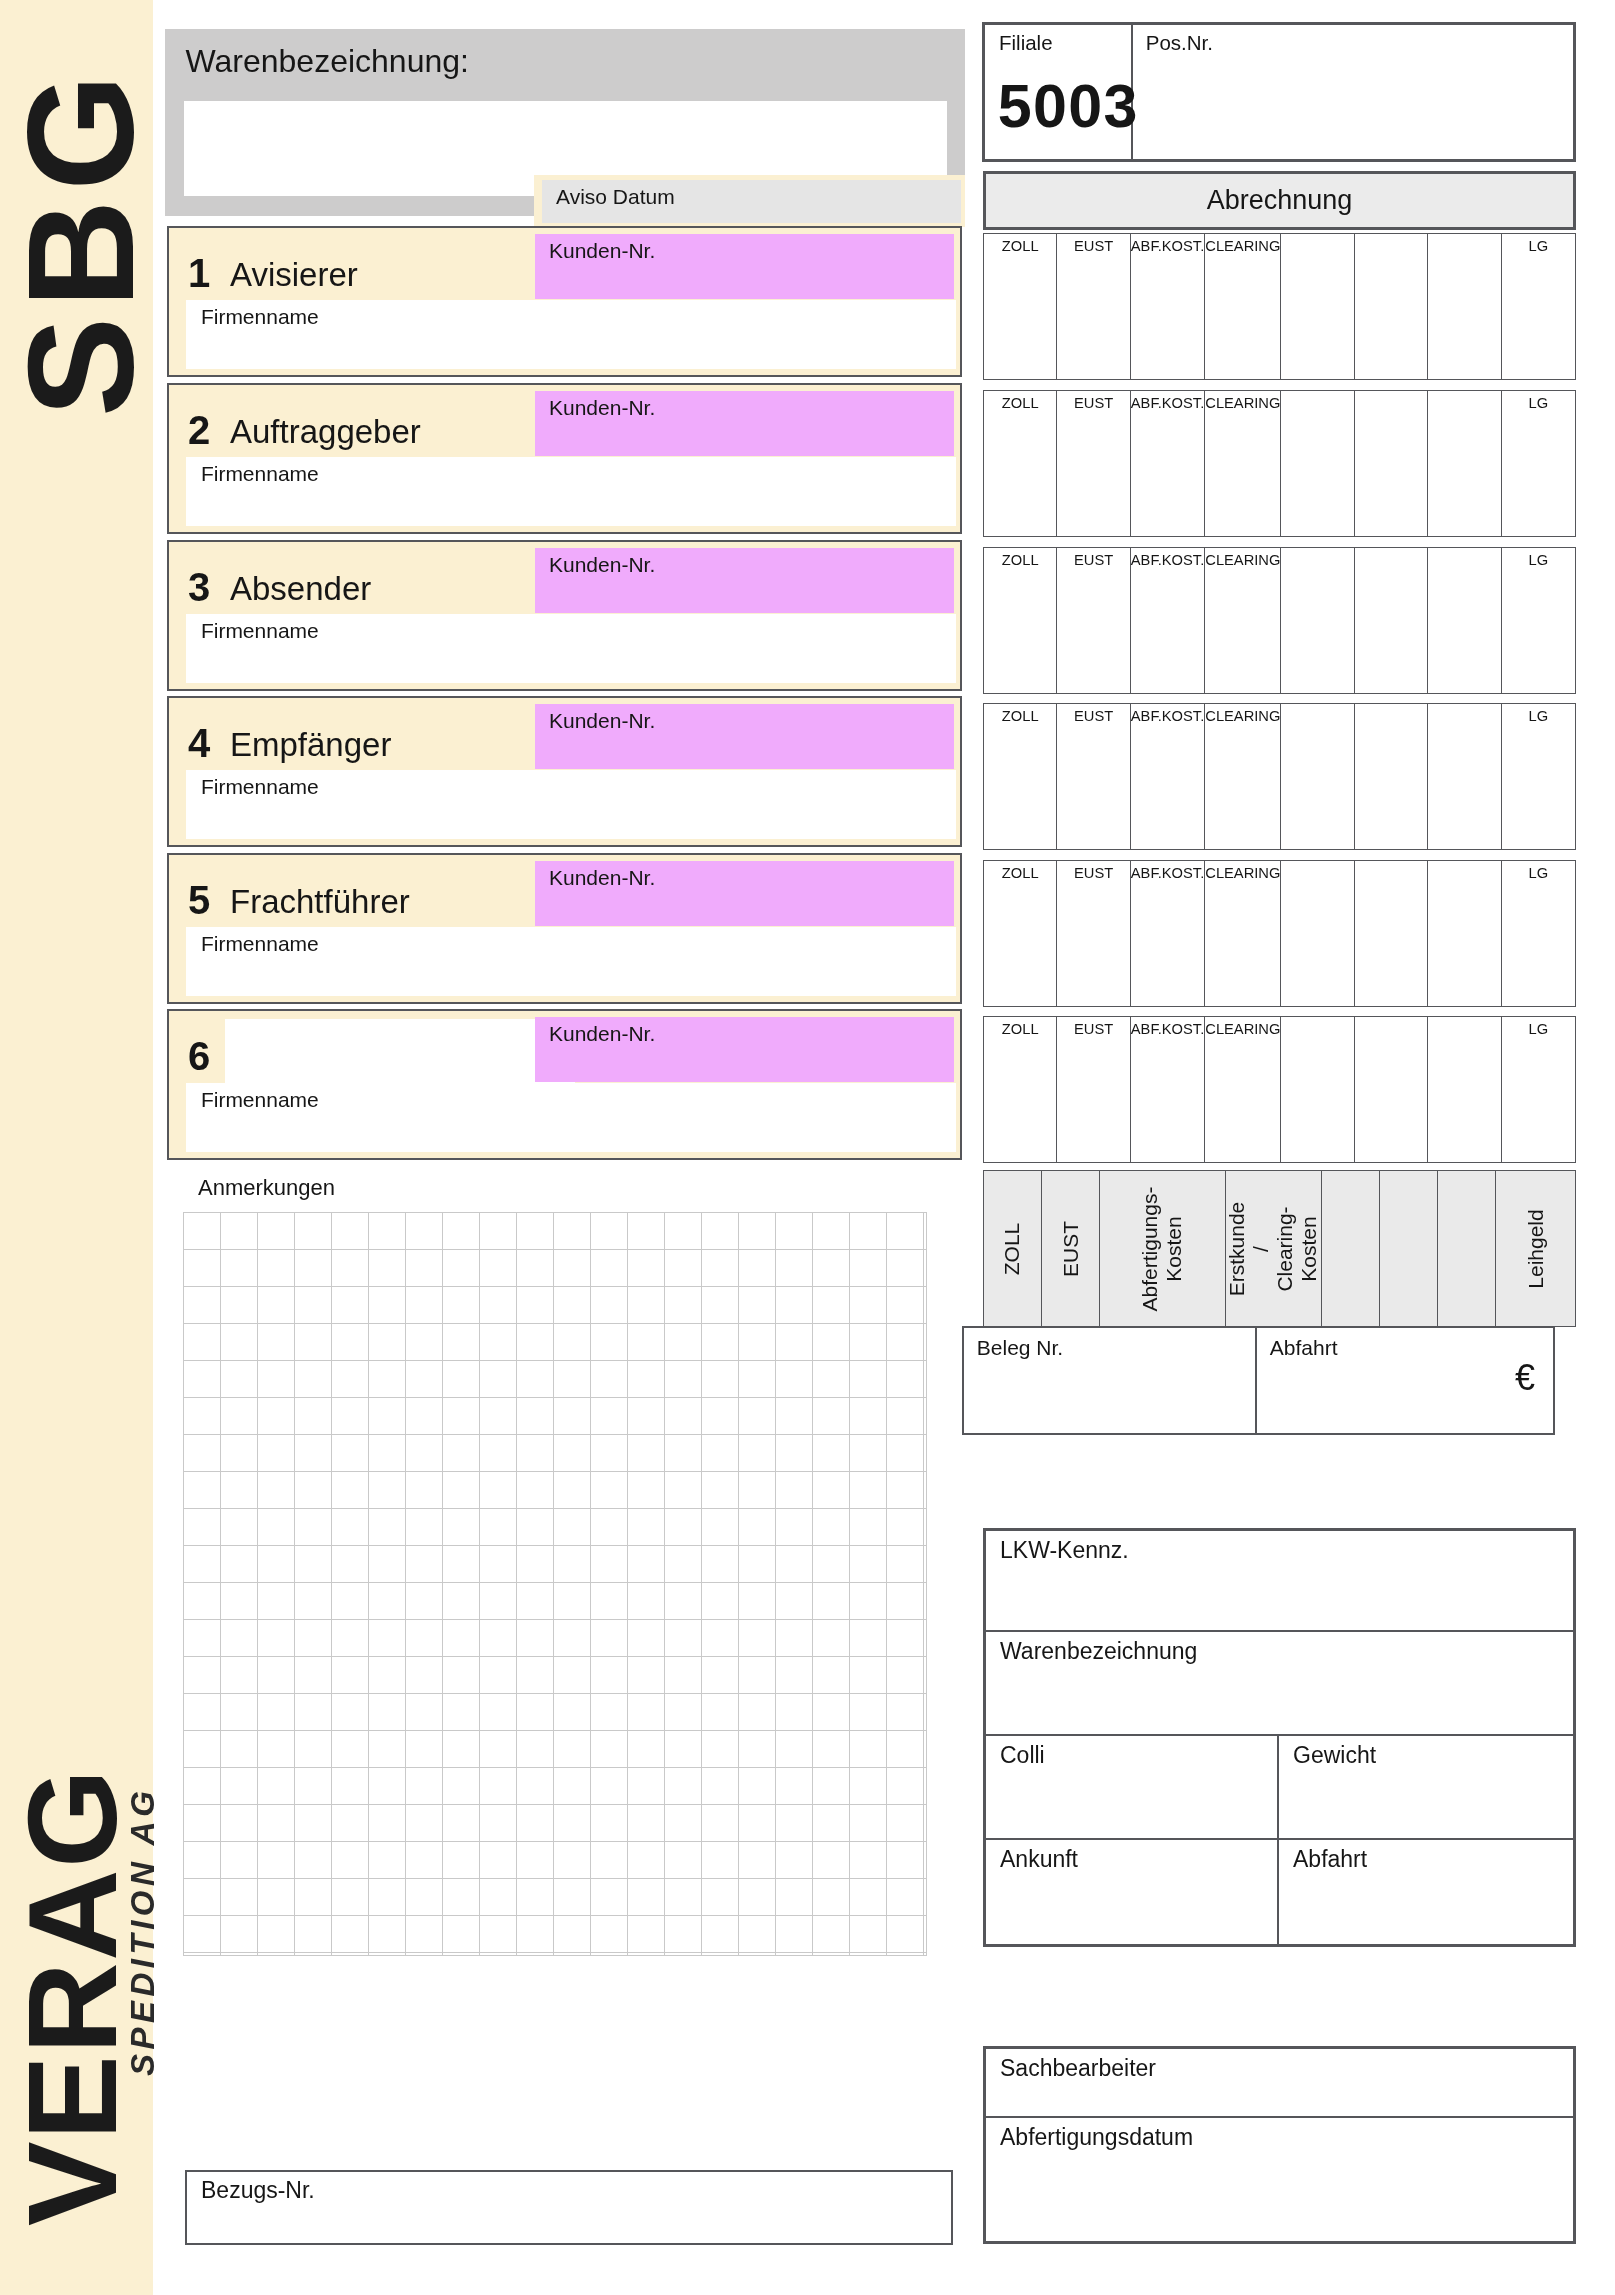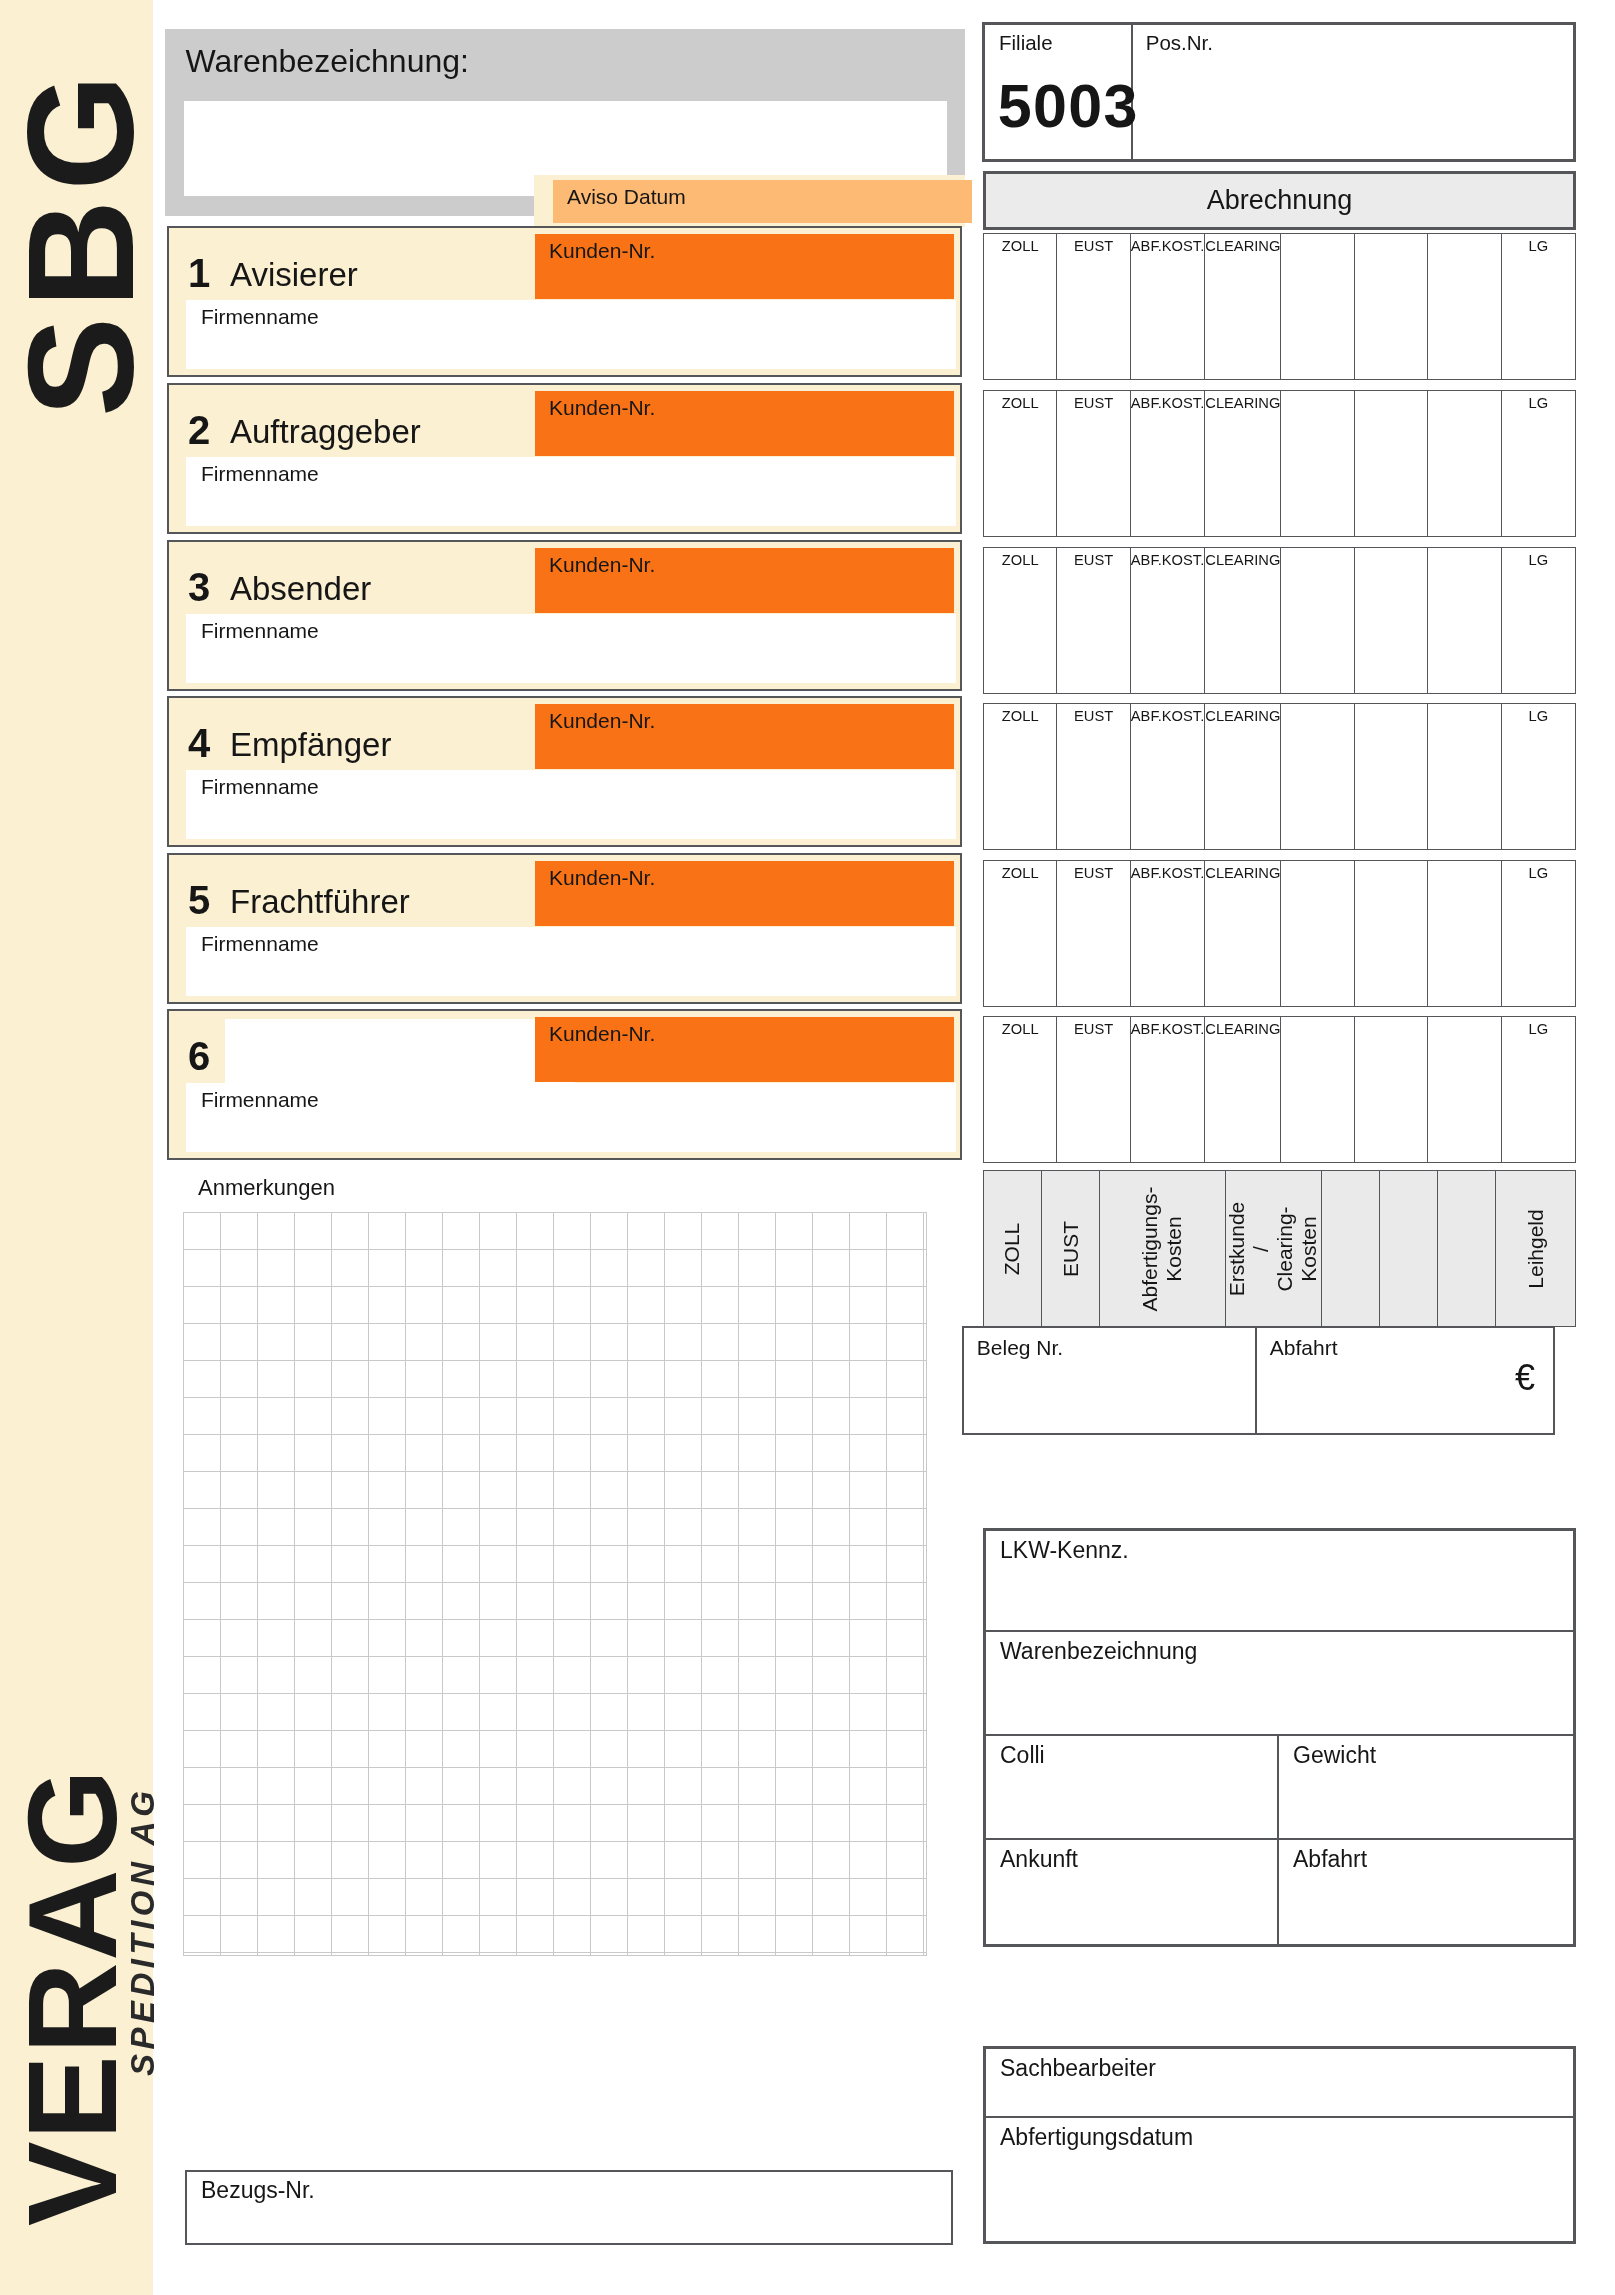--- a/index.html
+++ b/index.html
@@ -66,7 +66,7 @@
   .firmen-box .flbl{position:absolute;left:15.3px;top:5.1px;font-size:21px;}
   
   .aviso{position:absolute;left:534px;top:175px;width:431px;height:52px;background:#FBF0D2;}
-  .aviso-input{position:absolute;left:19px;top:4.5px;width:419px;height:43px;background:#fdba74;}
+  .aviso-input{position:absolute;left:8px;top:4.5px;width:419px;height:43px;background:#e5e5e5;}
   .aviso-input .flbl{position:absolute;left:14px;top:5.1px;font-size:21px;}
   
   .anm-lbl{position:absolute;left:198px;top:1175px;font-size:22px;}

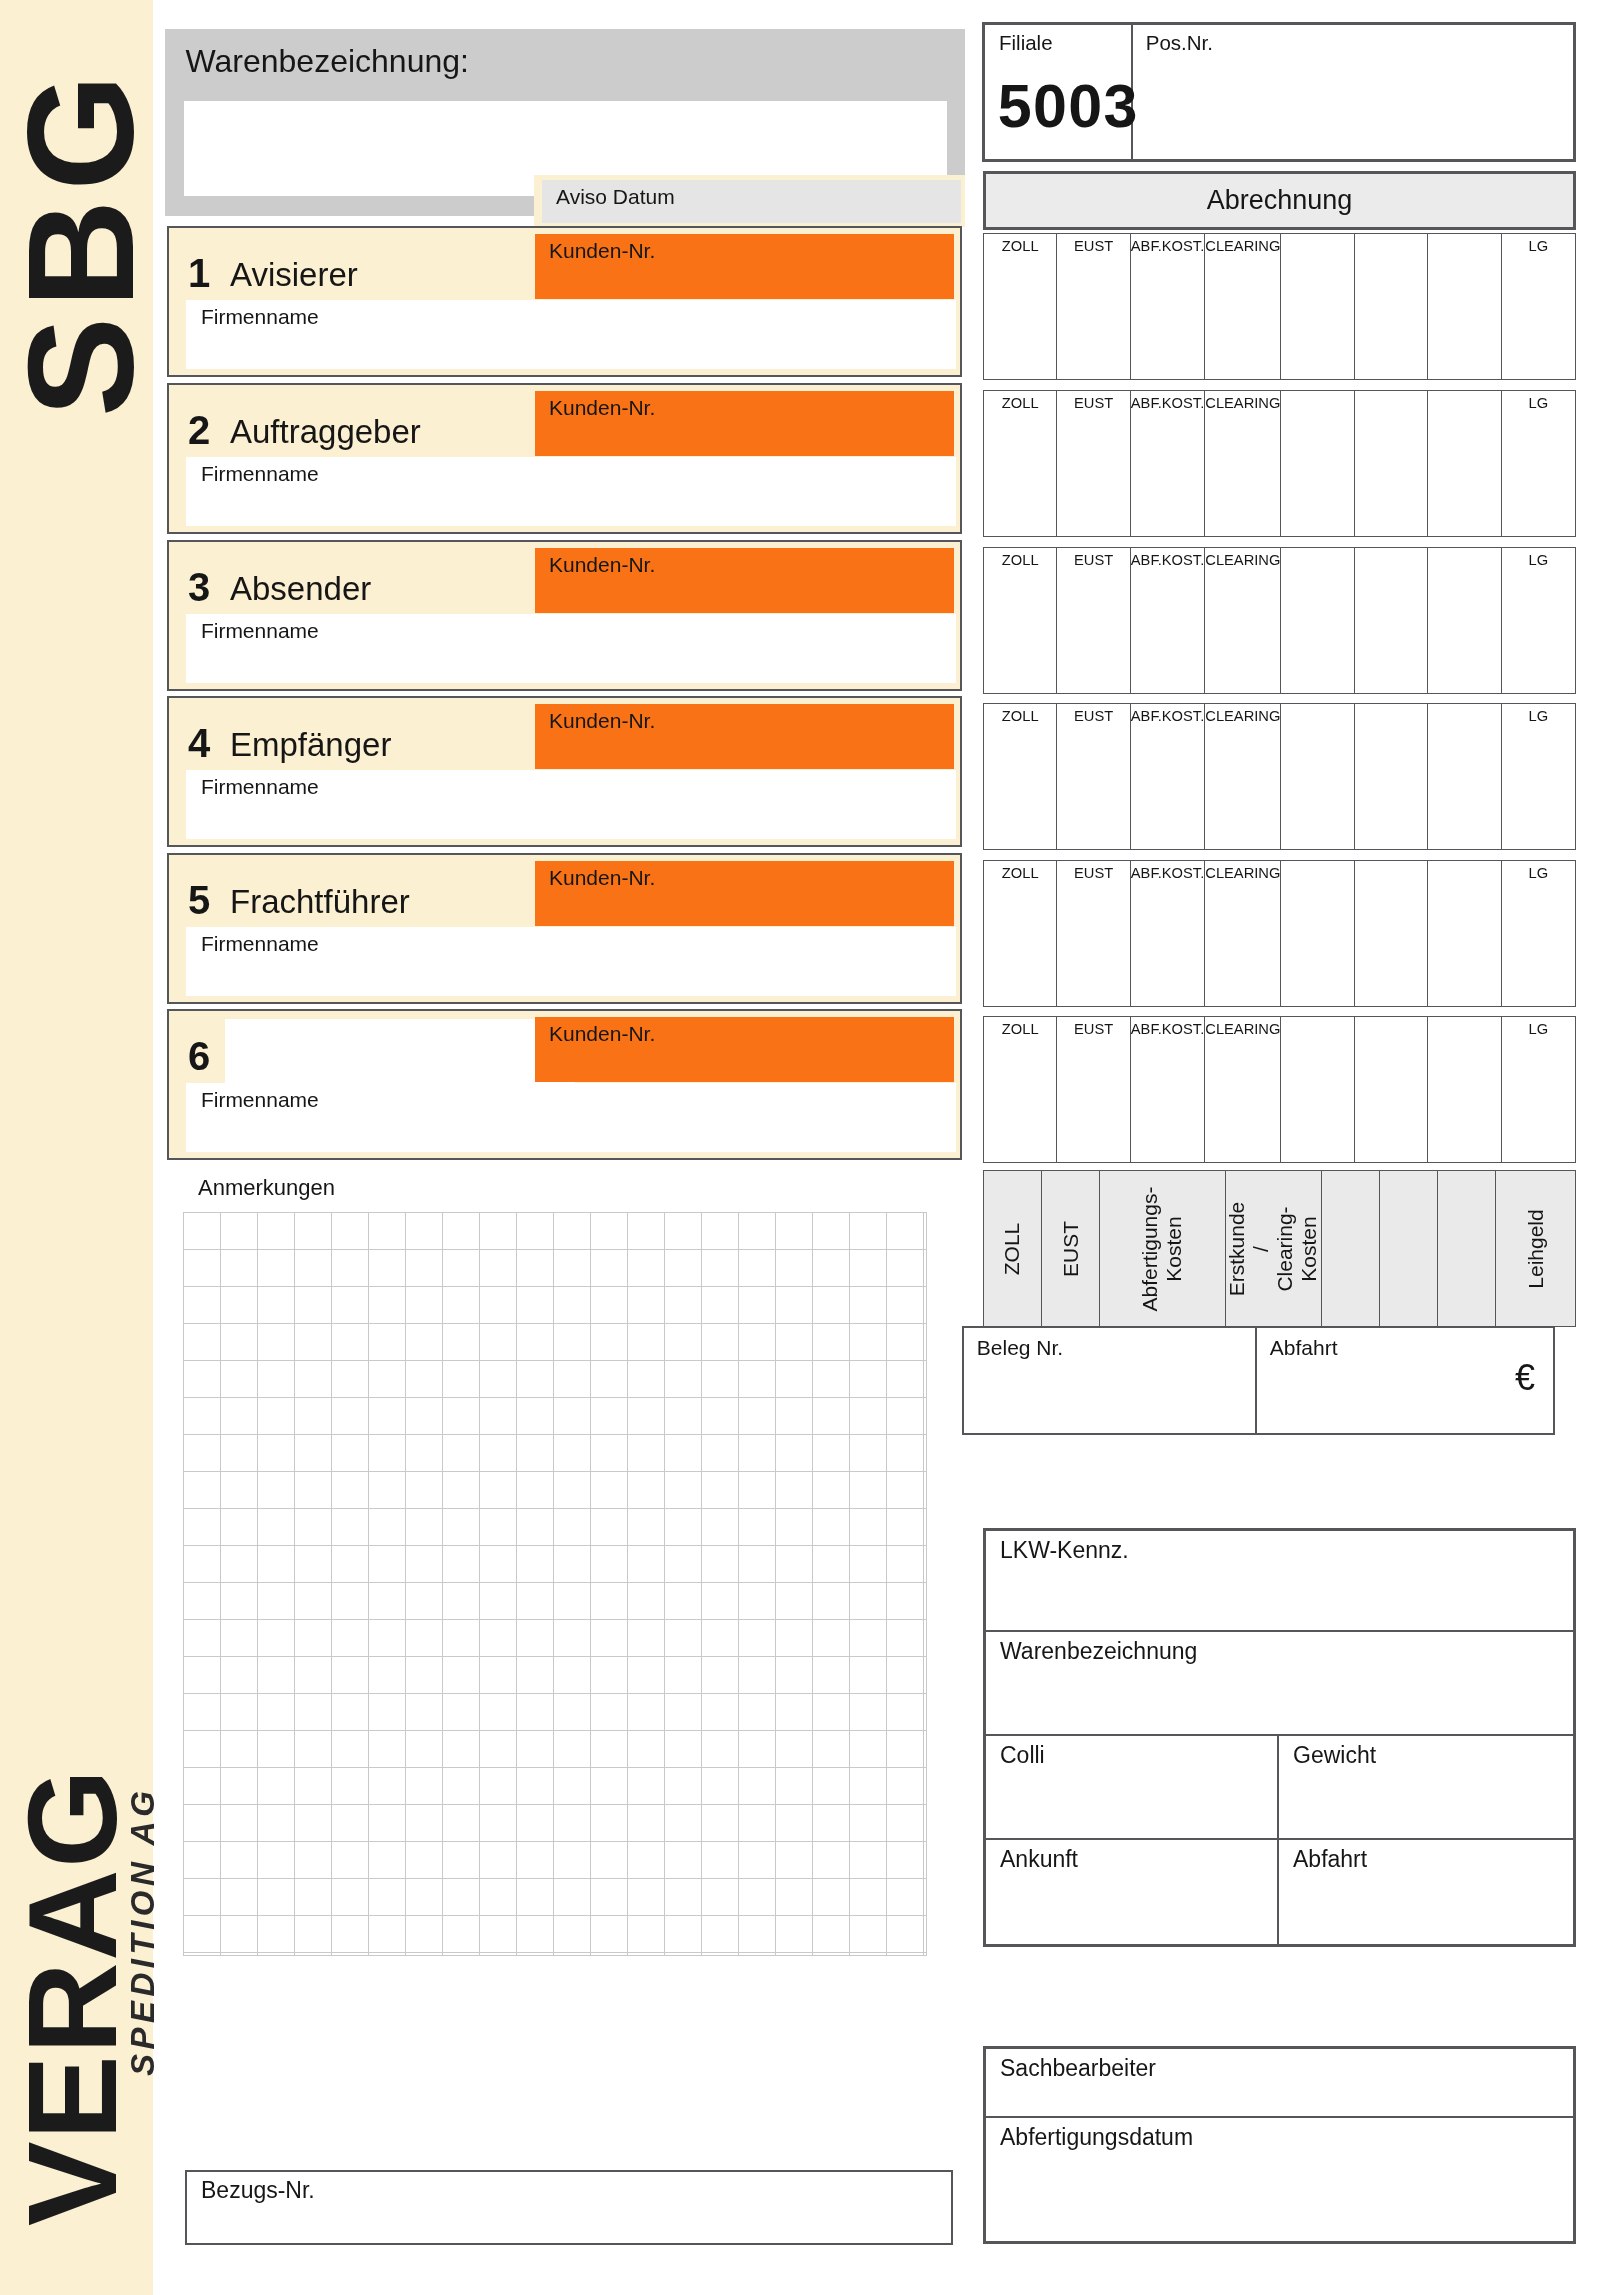--- a/index.html
+++ b/index.html
@@ -60,7 +60,7 @@
   .sec-num{position:absolute;left:19px;top:23px;font-size:40px;font-weight:bold;}
   .sec-title{position:absolute;left:61px;top:28px;font-size:33px;}
   .sec-titlebox{position:absolute;left:56px;top:7.7px;width:350px;height:64px;background:#ffffff;}
-  .kunden-box{position:absolute;left:366px;top:6.4px;width:419px;height:65px;background:#f97316;}
+  .kunden-box{position:absolute;left:366px;top:6.4px;width:419px;height:65px;background:#f0abfc;}
   .kunden-box .flbl{position:absolute;left:14px;top:5.1px;font-size:21px;}
   .firmen-box{position:absolute;left:16.6px;top:72px;width:770px;height:69px;background:#ffffff;}
   .firmen-box .flbl{position:absolute;left:15.3px;top:5.1px;font-size:21px;}

